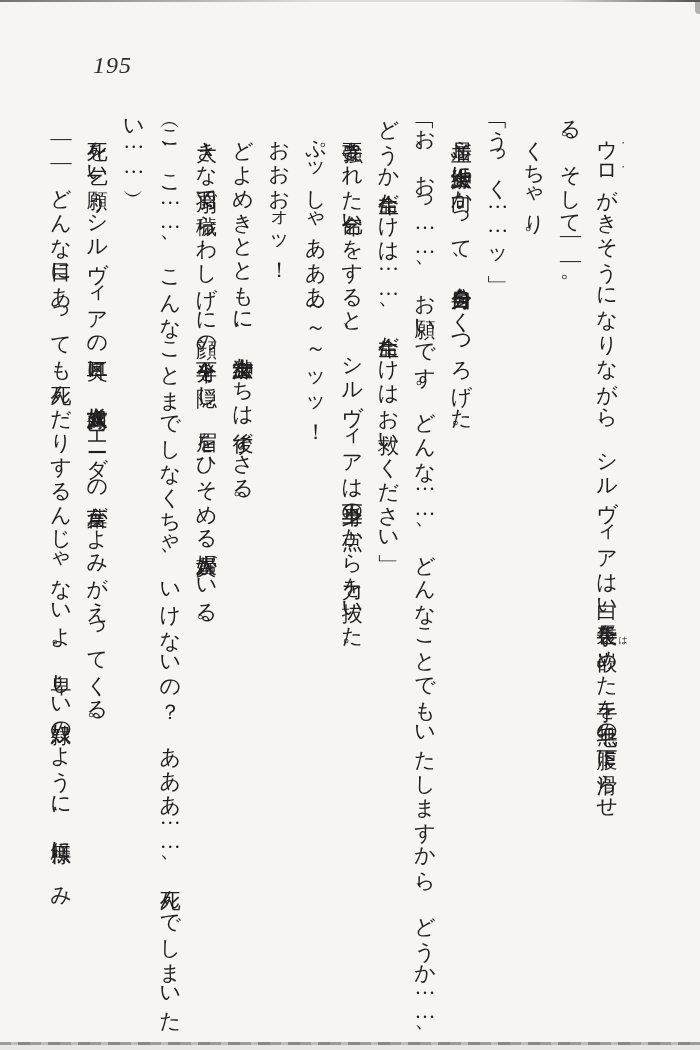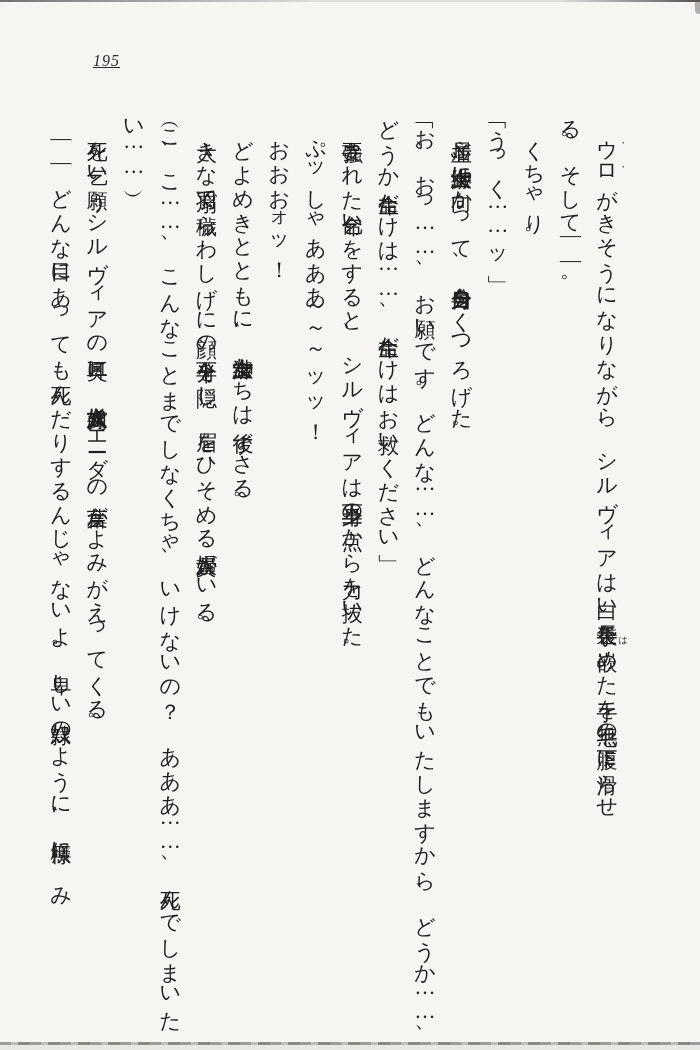--- a/index.html
+++ b/index.html
@@ -49,11 +49,10 @@
   .page-number {
     position: absolute;
     top: 52px; left: 93px;
-    font-size: 16px;
+    font-size: 24px;
     font-style: italic;
     color: #2b2b2b;
     letter-spacing: 1px;
-    text-decoration: underline;
   }
   .text-block {
     position: absolute;

